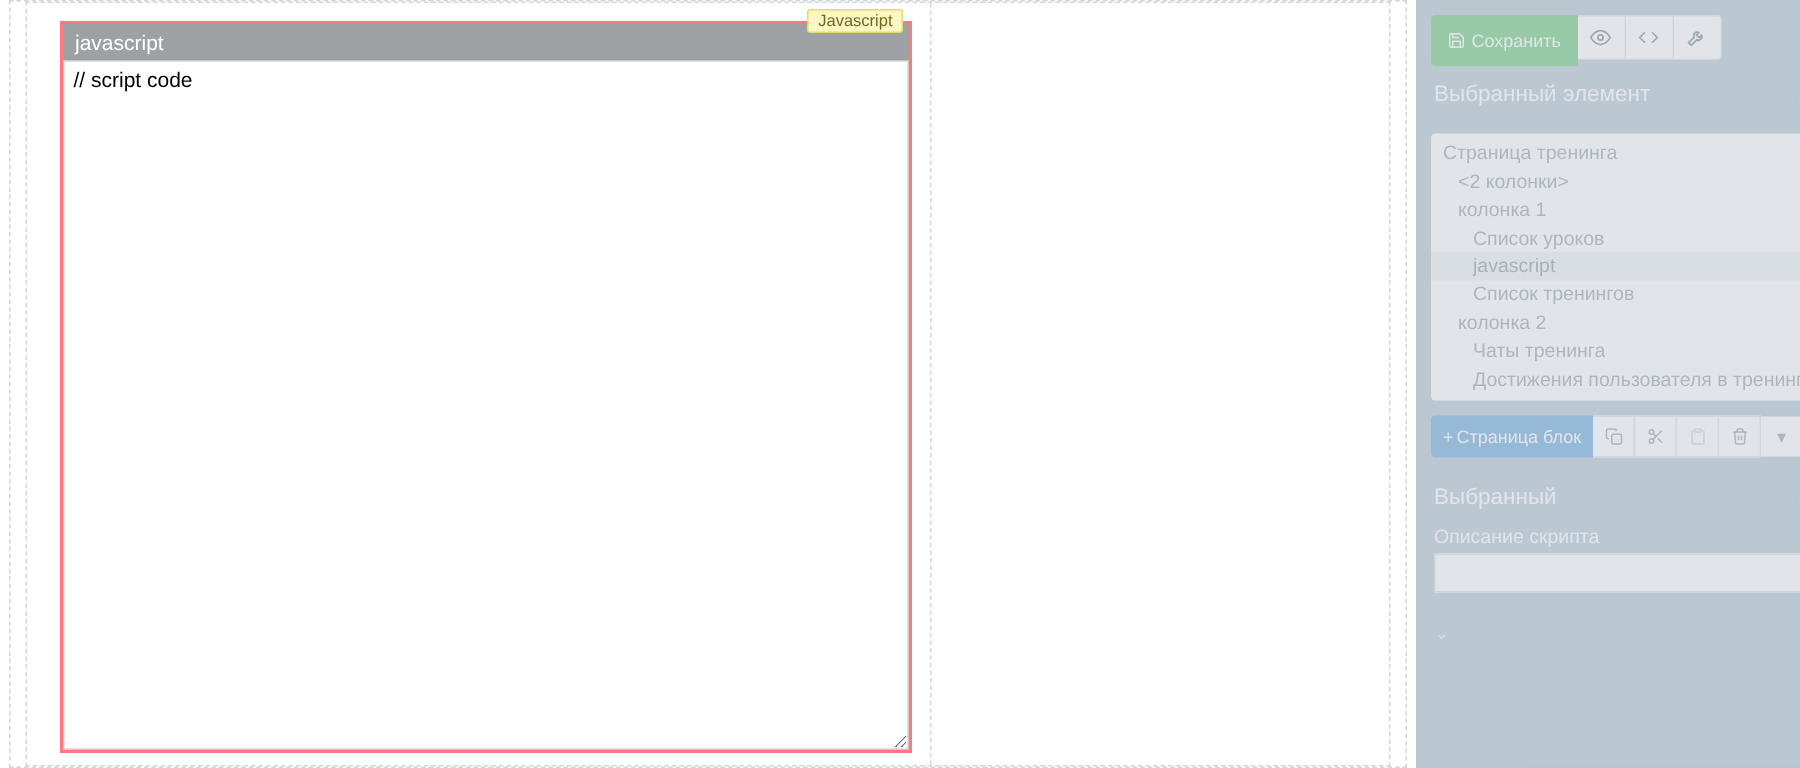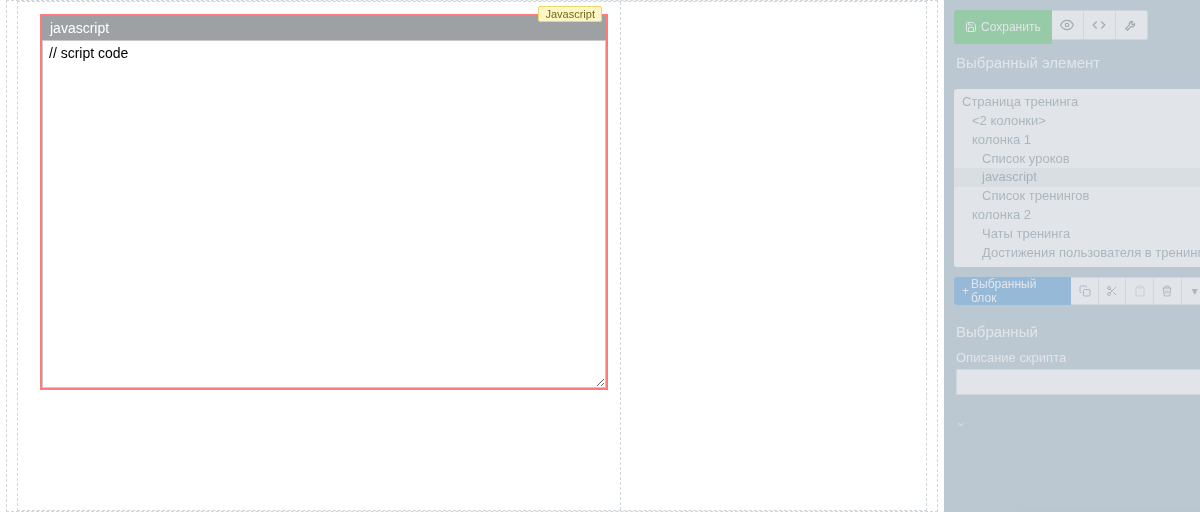--- a/index.html
+++ b/index.html
@@ -70,7 +70,7 @@
   }
   .block-textarea {
     width: 100%;
-    height: 348px;
+    height: 460px;
     border: 1px solid #c9c9c9;
     resize: vertical;
     font-family: inherit;

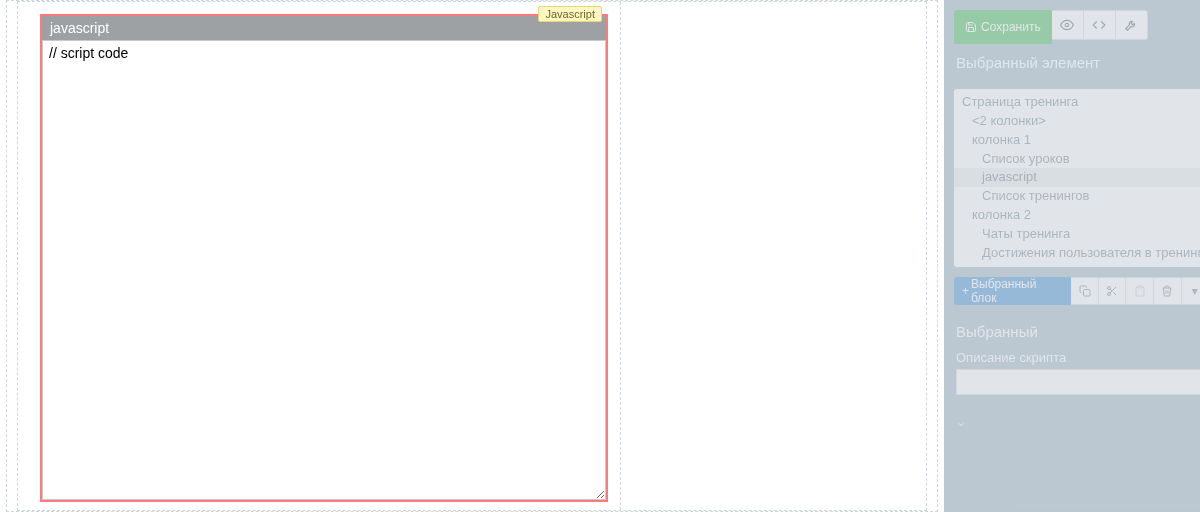--- a/index.html
+++ b/index.html
@@ -281,7 +281,7 @@
       <div class="actions-row">
         <div class="btn-add">
           <span>+</span>
-          <span>Выбранный блок</span>
+          <span>Страница блок</span>
         </div>
         <div class="btn-small">
           <svg width="12" height="12" viewBox="0 0 24 24" fill="none" stroke="currentColor" stroke-width="2">

